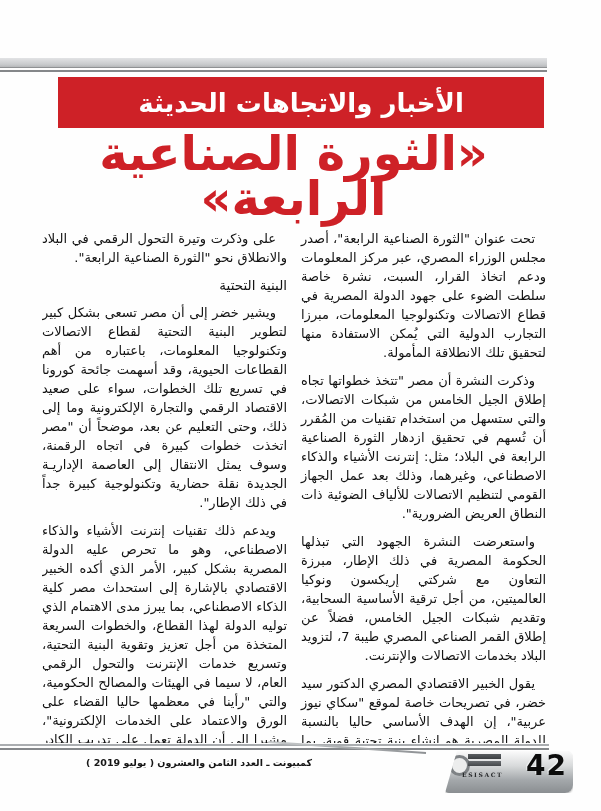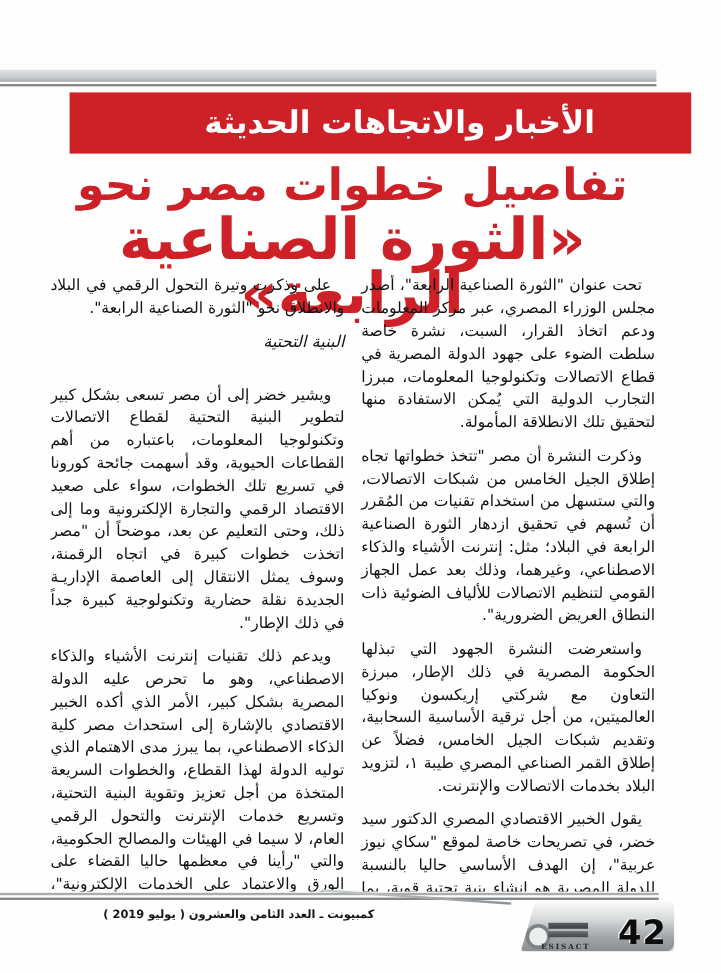--- a/index.html
+++ b/index.html
@@ -15,7 +15,7 @@
   
   .banner{position:absolute;top:77px;left:58px;width:486px;height:51px;background:#ce2127;
     color:#fff;display:flex;align-items:center;justify-content:center;direction:rtl;
-    font-weight:bold;font-size:26px;padding-left:32px;}
+    font-weight:bold;font-size:26px;}
 
   
   .title{position:absolute;top:131px;left:40px;width:507px;text-align:center;direction:rtl;

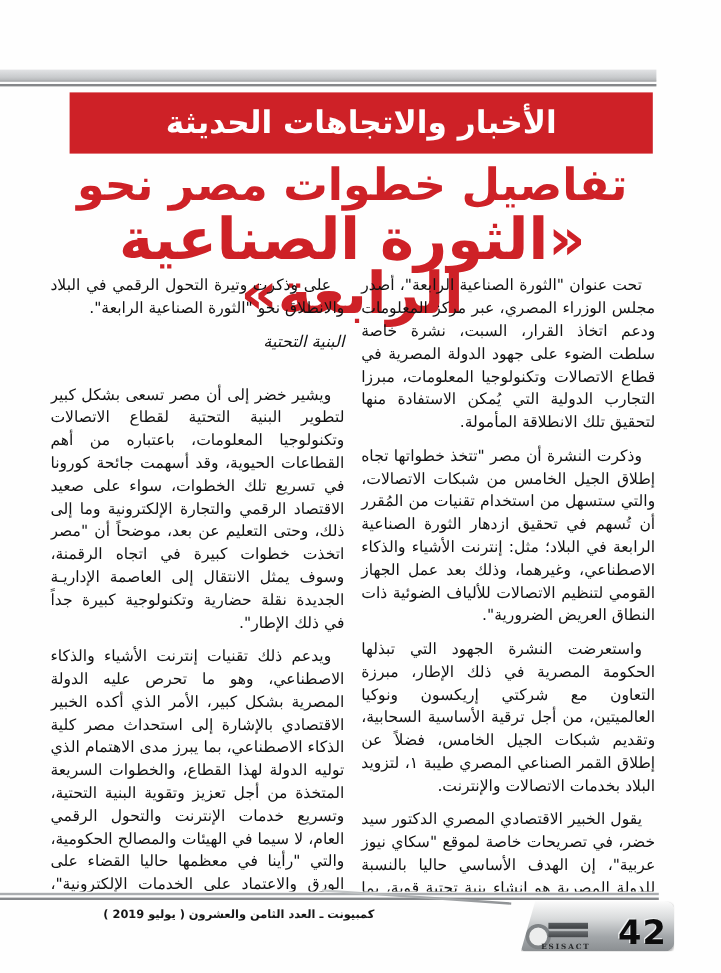--- a/index.html
+++ b/index.html
@@ -76,7 +76,6 @@
   </div>
 
   <div class="title">
-    <div class="l1">تفاصيل خطوات مصر نحو</div>
     <div class="l2">«الثورة الصناعية الرابعة»</div>
   </div>
 

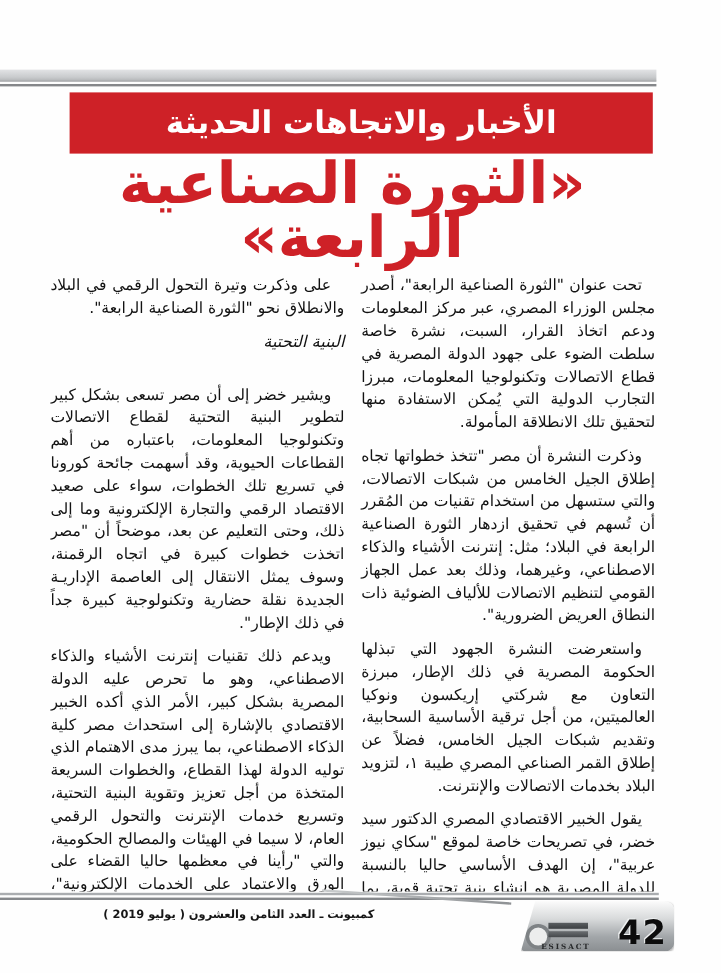--- a/index.html
+++ b/index.html
@@ -29,7 +29,7 @@
   .col{width:245px;}
   .col p{margin:0 0 9px;font-size:13px;line-height:19px;text-align:justify;
     text-indent:11px;color:#121212;}
-  .subhead{font-size:13.5px;line-height:19px;margin:3px 0 25px;color:#111;font-style:italic;}
+  .subhead{font-size:13.5px;line-height:19px;margin:3px 0 8px;color:#111;}
 
   
   .foot-rule-a{position:absolute;left:0;top:744px;width:549px;height:2px;background:#aaadb0;}

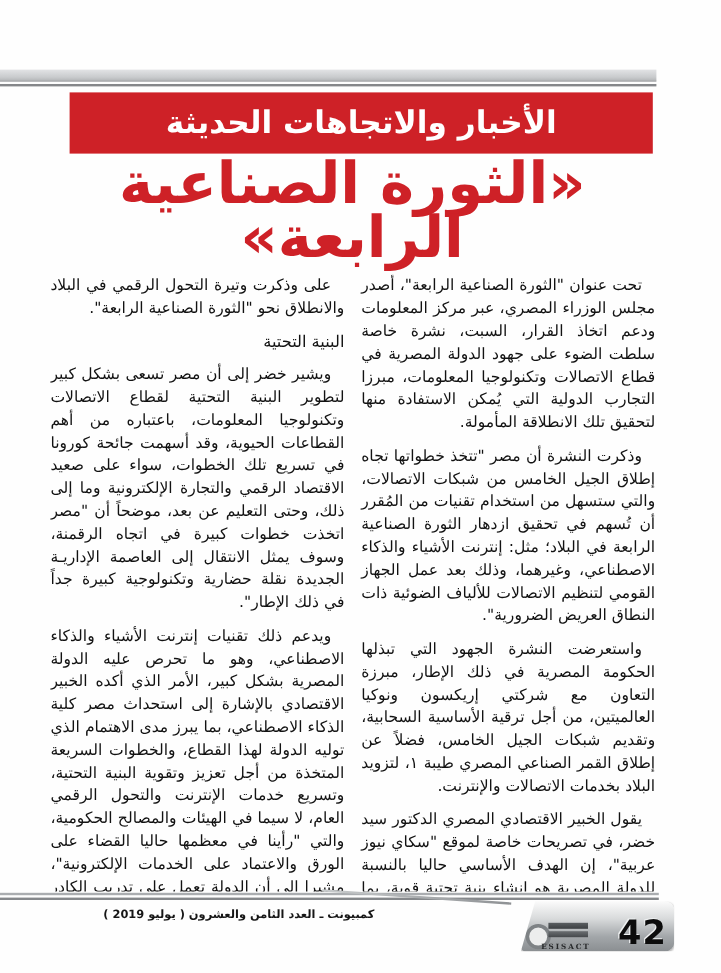--- a/index.html
+++ b/index.html
@@ -83,7 +83,7 @@
     <div class="col">
       <p>تحت عنوان "الثورة الصناعية الرابعة"، أصدر مجلس الوزراء المصري، عبر مركز المعلومات ودعم اتخاذ القرار، السبت، نشرة خاصة سلطت الضوء على جهود الدولة المصرية في قطاع الاتصالات وتكنولوجيا المعلومات، مبرزا التجارب الدولية التي يُمكن الاستفادة منها لتحقيق تلك الانطلاقة المأمولة.</p>
       <p>وذكرت النشرة أن مصر "تتخذ خطواتها تجاه إطلاق الجيل الخامس من شبكات الاتصالات، والتي ستسهل من استخدام تقنيات من المُقرر أن تُسهم في تحقيق ازدهار الثورة الصناعية الرابعة في البلاد؛ مثل: إنترنت الأشياء والذكاء الاصطناعي، وغيرهما، وذلك بعد عمل الجهاز القومي لتنظيم الاتصالات للألياف الضوئية ذات النطاق العريض الضرورية".</p>
-      <p>واستعرضت النشرة الجهود التي تبذلها الحكومة المصرية في ذلك الإطار، مبرزة التعاون مع شركتي إريكسون ونوكيا العالميتين، من أجل ترقية الأساسية السحابية، وتقديم شبكات الجيل الخامس، فضلاً عن إطلاق القمر الصناعي المصري طيبة ١، لتزويد البلاد بخدمات الاتصالات والإنترنت.</p>
+      <p>واستعرضت النشرة الجهود التي تبذلها الحكومة المصرية في ذلك الإطار، مبرزة التعاون مع شركتي إريكسون ونوكيا العالميتين، من أجل ترقية الأساسية السحابية، وتقديم شبكات الجيل الخامس، فضلاً عن إطلاق القمر الصناعي المصري طيبة 7، لتزويد البلاد بخدمات الاتصالات والإنترنت.</p>
       <p>يقول الخبير الاقتصادي المصري الدكتور سيد خضر، في تصريحات خاصة لموقع "سكاي نيوز عربية"، إن الهدف الأساسي حاليا بالنسبة للدولة المصرية هو إنشاء بنية تحتية قوية، بما ينعكس</p>
     </div>
     <div class="col">

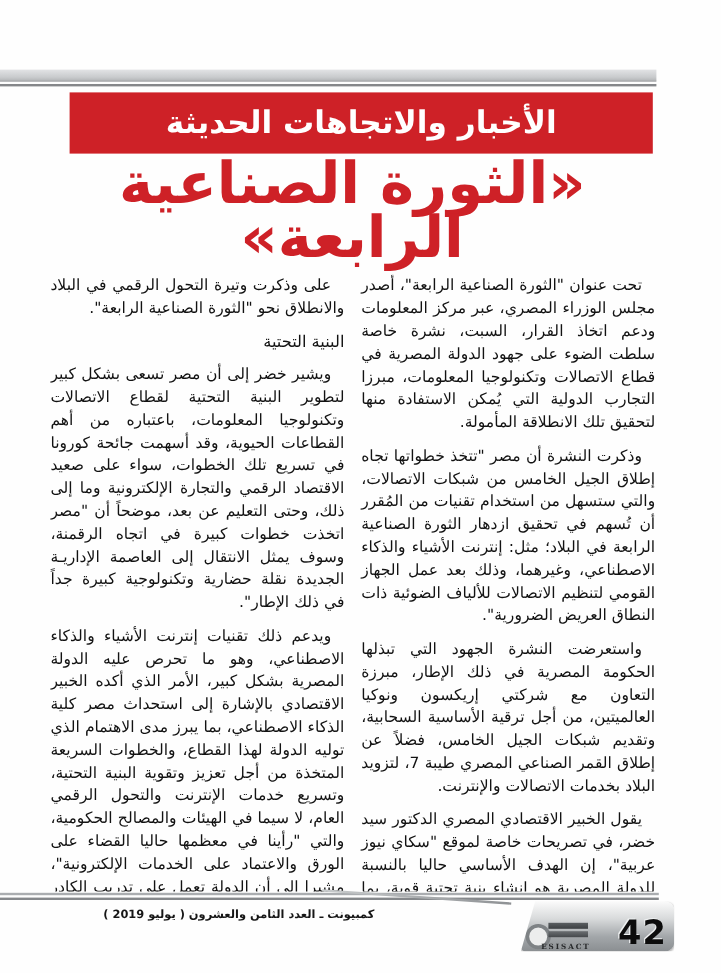--- a/index.html
+++ b/index.html
@@ -41,11 +41,11 @@
     transform-origin:100% 50%;transform:rotate(4deg);}
 
   
-  .foot-bar{position:absolute;left:434px;top:751px;width:128px;height:42px;
+  .foot-bar{position:absolute;left:445px;top:751px;width:128px;height:42px;
     background:linear-gradient(180deg,#fbfbfb 0%,#d8dadb 35%,#a3a7aa 70%,#8a8e91 100%);
     border-radius:4px 8px 8px 4px;
     clip-path:polygon(12px 0,100% 0,100% 100%,0 100%);
-    display:flex;align-items:flex-end;box-shadow:0 1px 2px rgba(0,0,0,.3);}
+    display:flex;align-items:flex-start;box-shadow:0 1px 2px rgba(0,0,0,.3);}
   .logo{position:relative;width:58px;height:27px;margin:0 6px 0 2px;flex:none;}
   .logo-ring{position:absolute;left:2px;top:4px;width:15px;height:15px;border:3px solid #7e8285;
     border-radius:50%;background:#eceded;}

